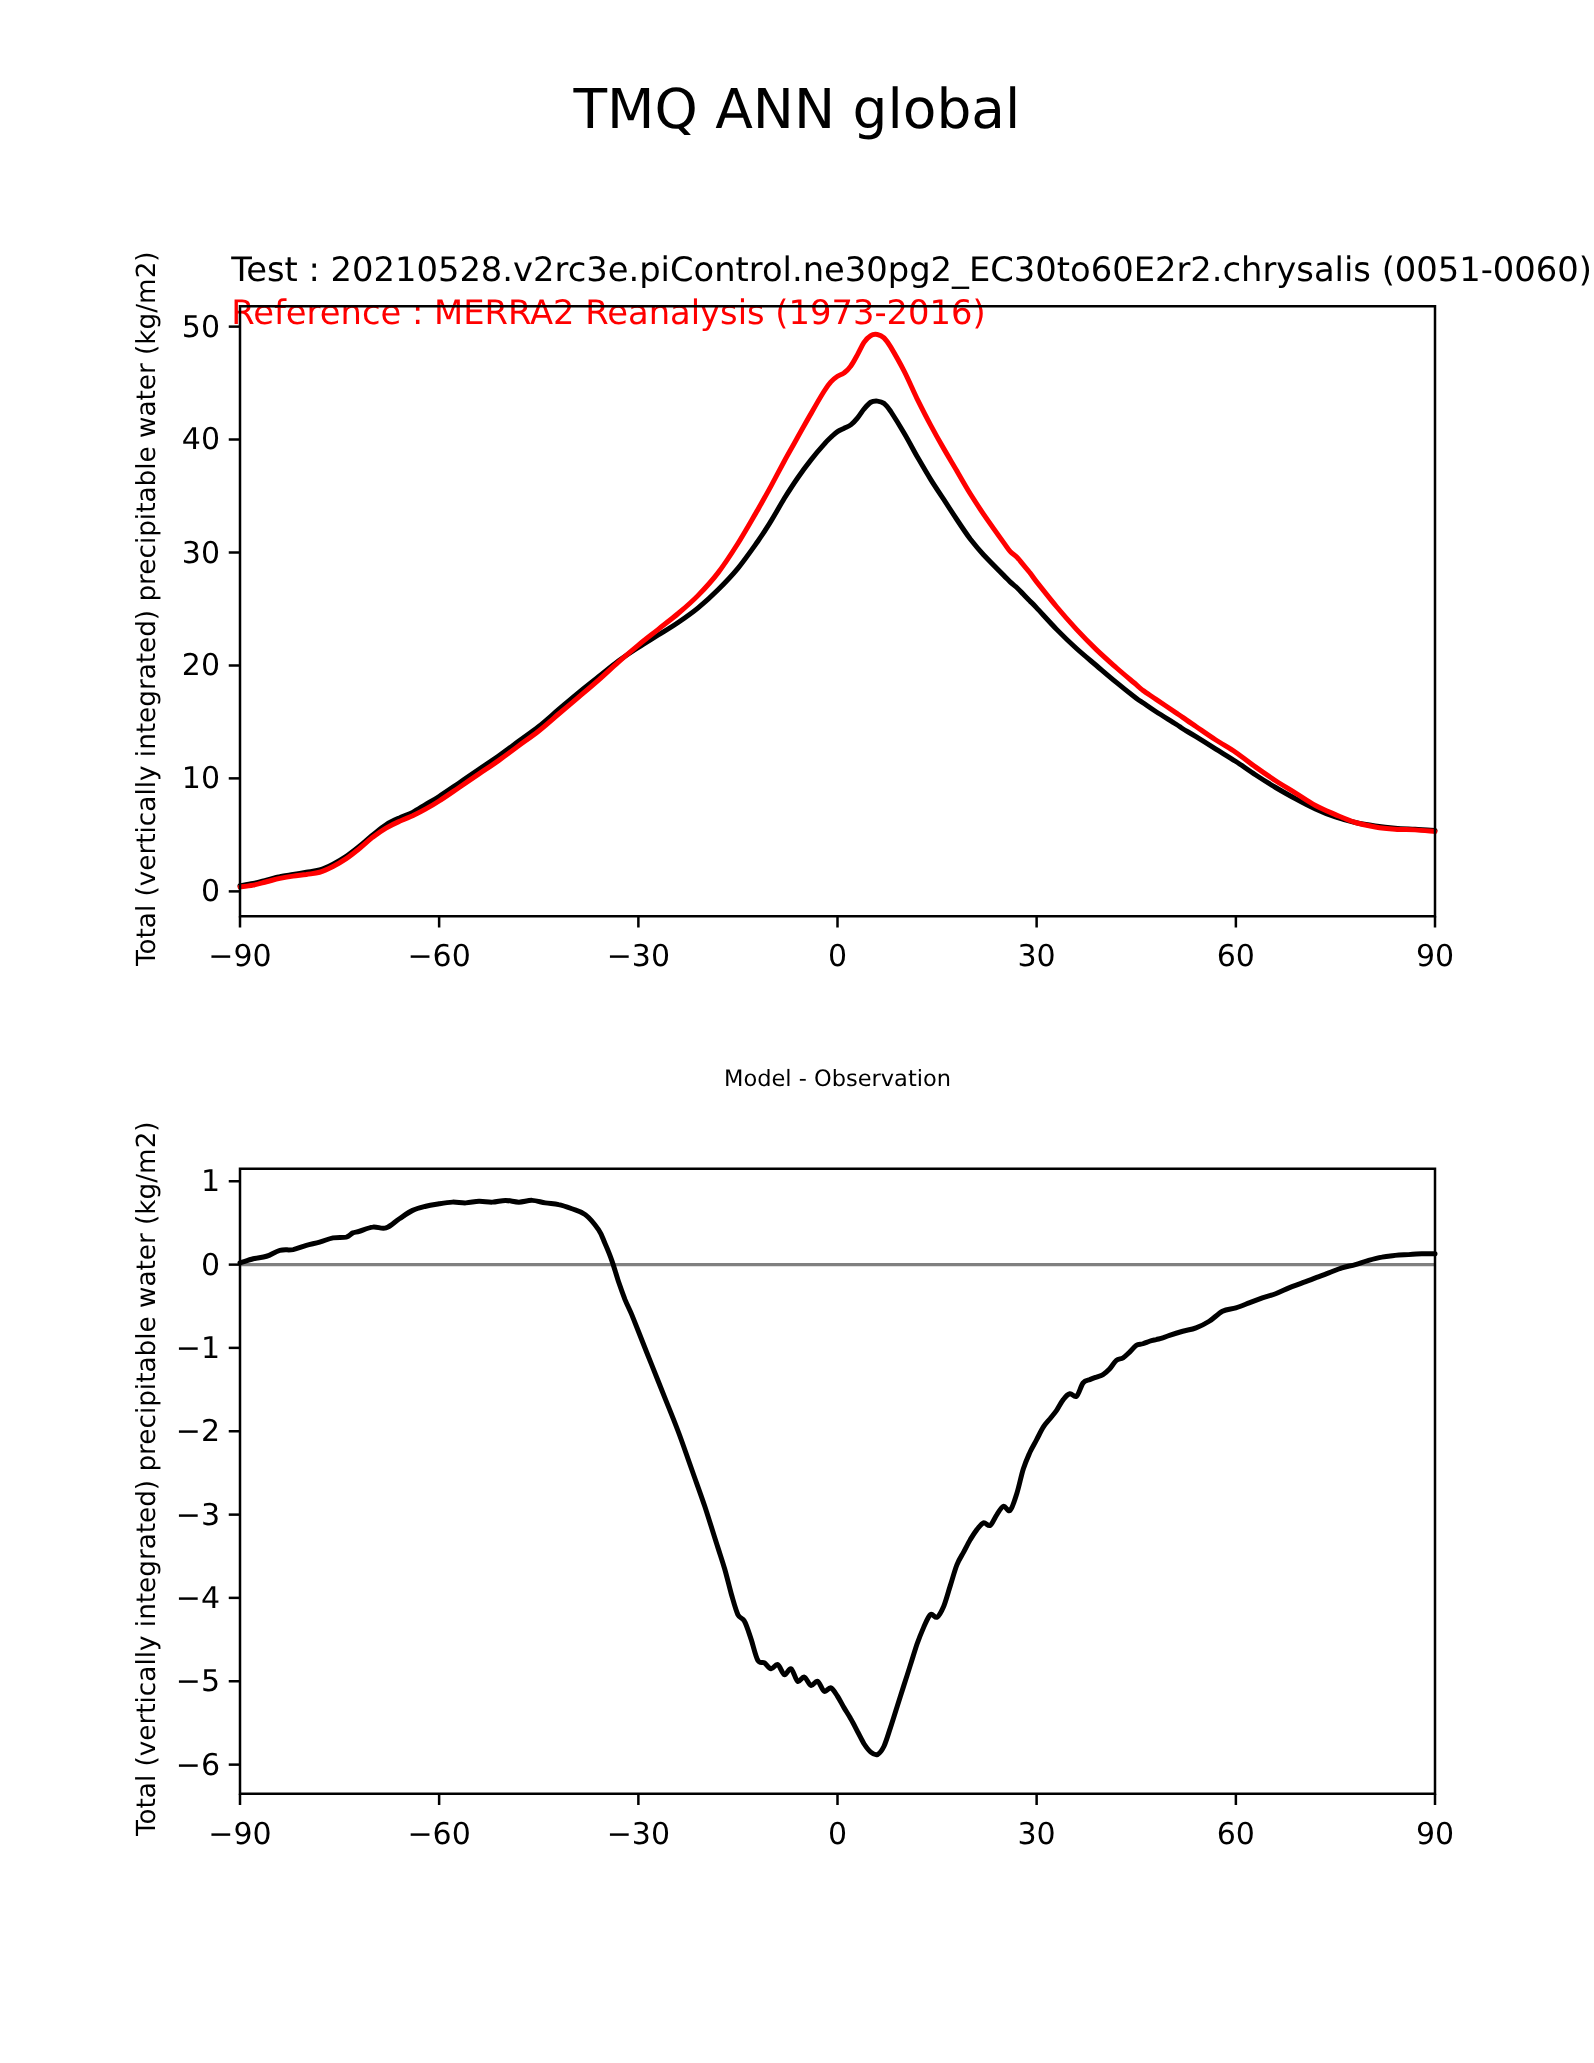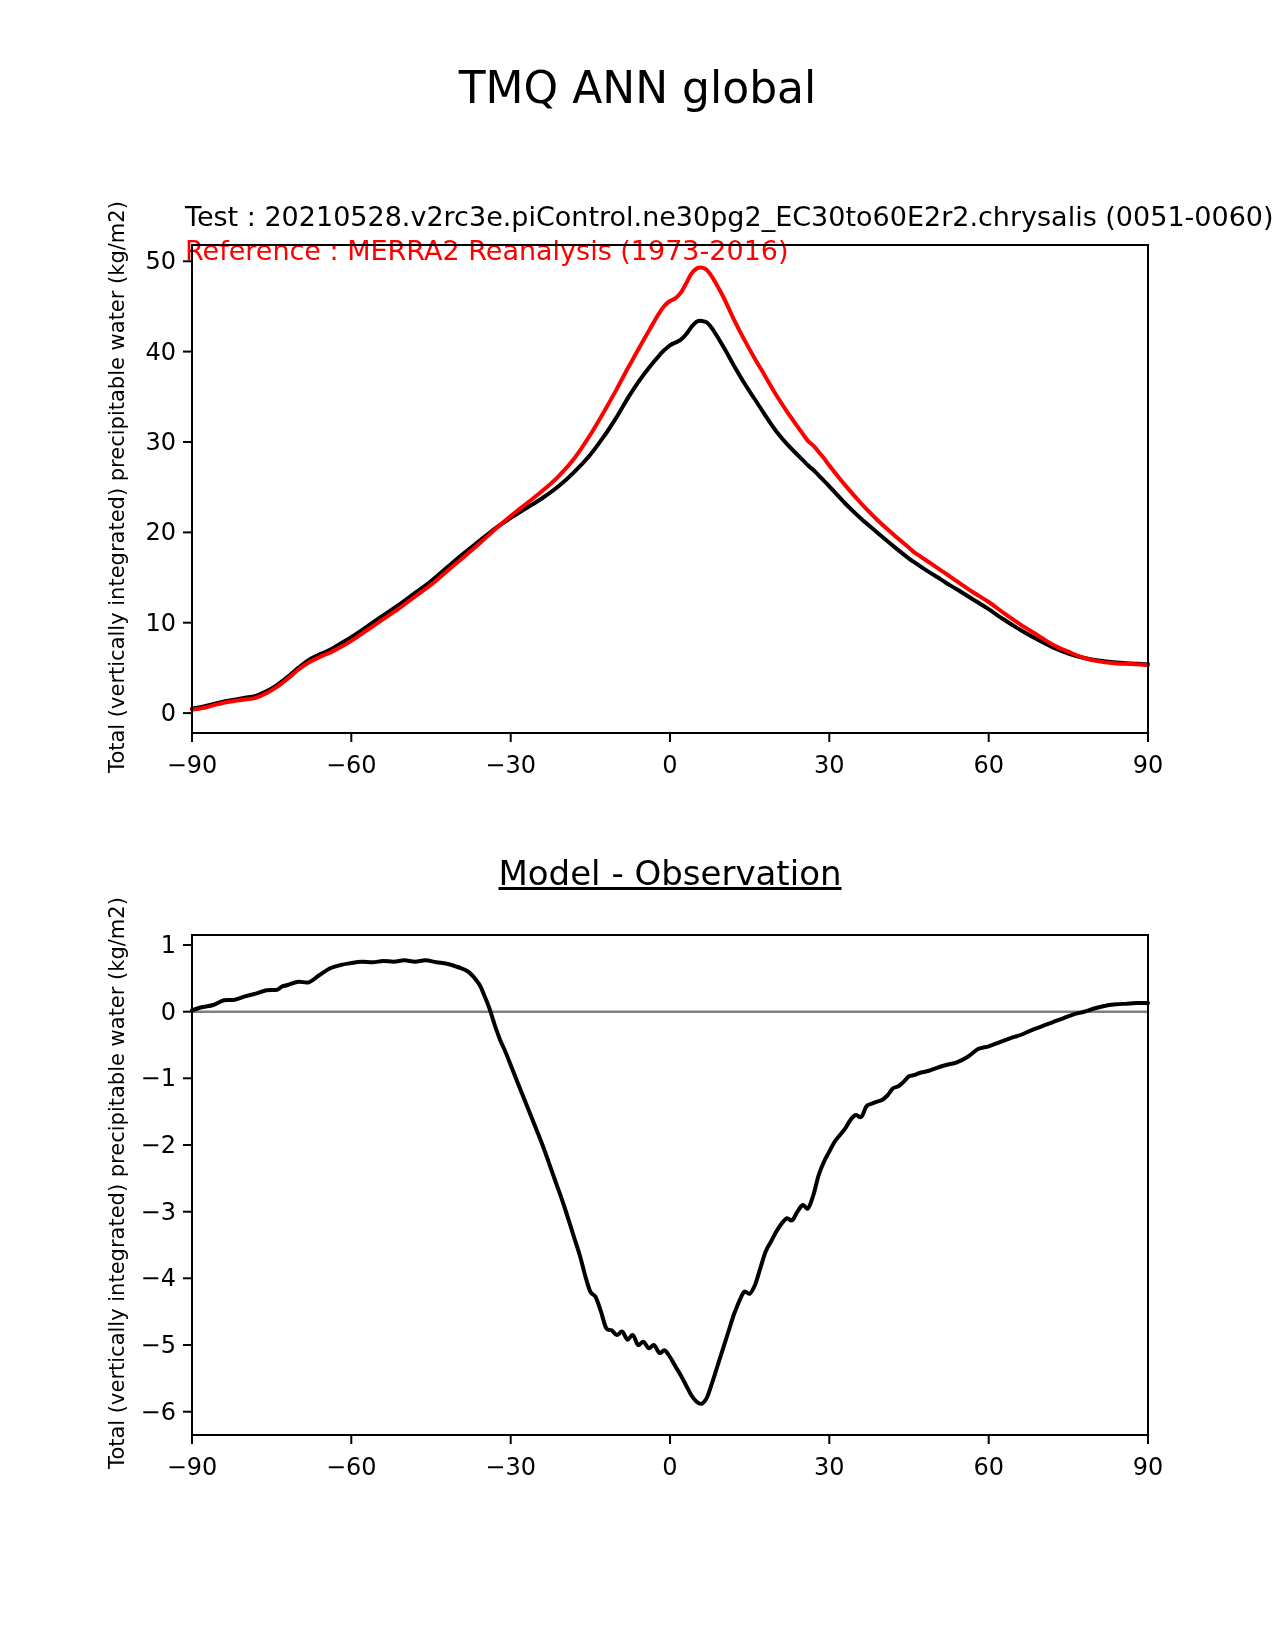--- a/index.html
+++ b/index.html
@@ -11,7 +11,7 @@
   .subtitle .test-line{color:#000000;}
   .subtitle .ref-line{color:#ff0000;}
   .axtitle{position:absolute;left:192px;width:956px;top:853px;text-align:center;
-           font-size:34px;color:#000;text-decoration:underline;}
+           font-size:18px;color:#000;}
   .ylab{position:absolute;width:600px;text-align:center;font-size:21px;color:#000;
         transform:rotate(-90deg);}
   .ylab-top{left:-183px;top:475px;}

